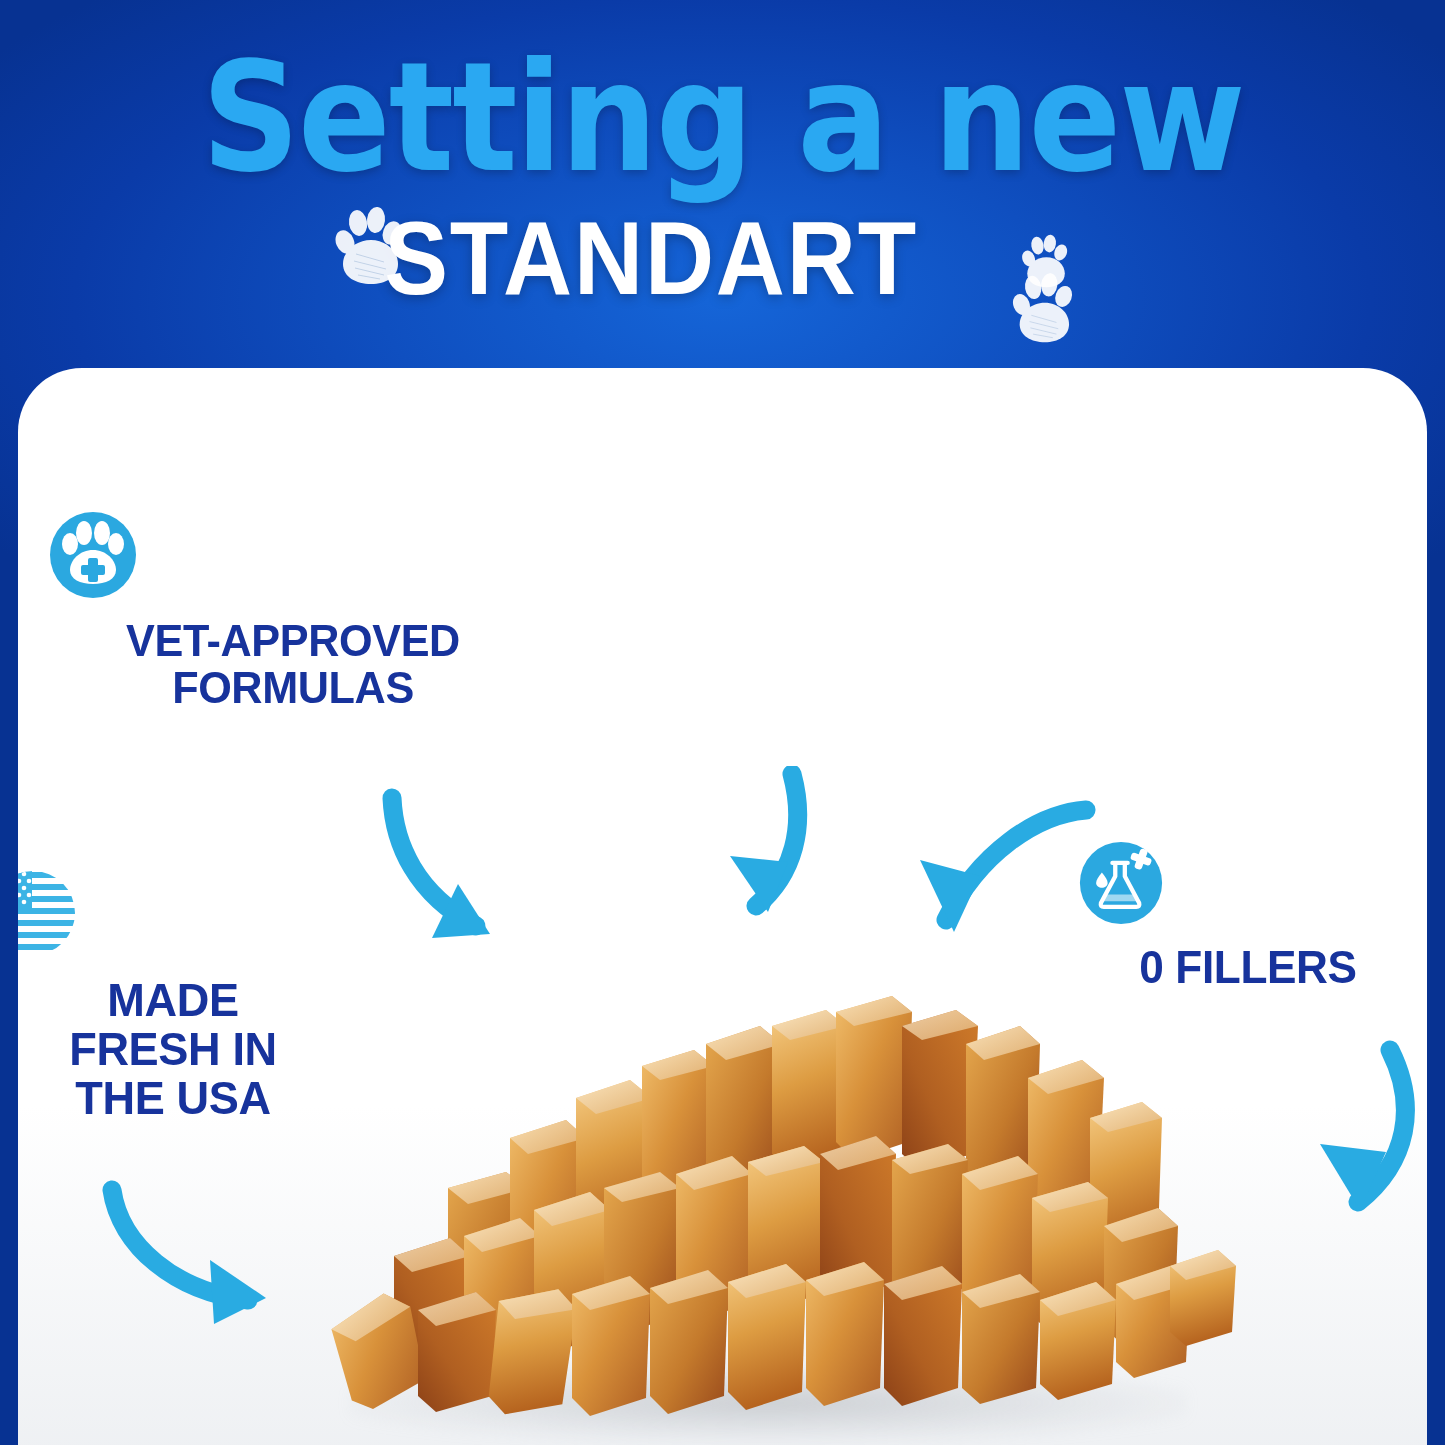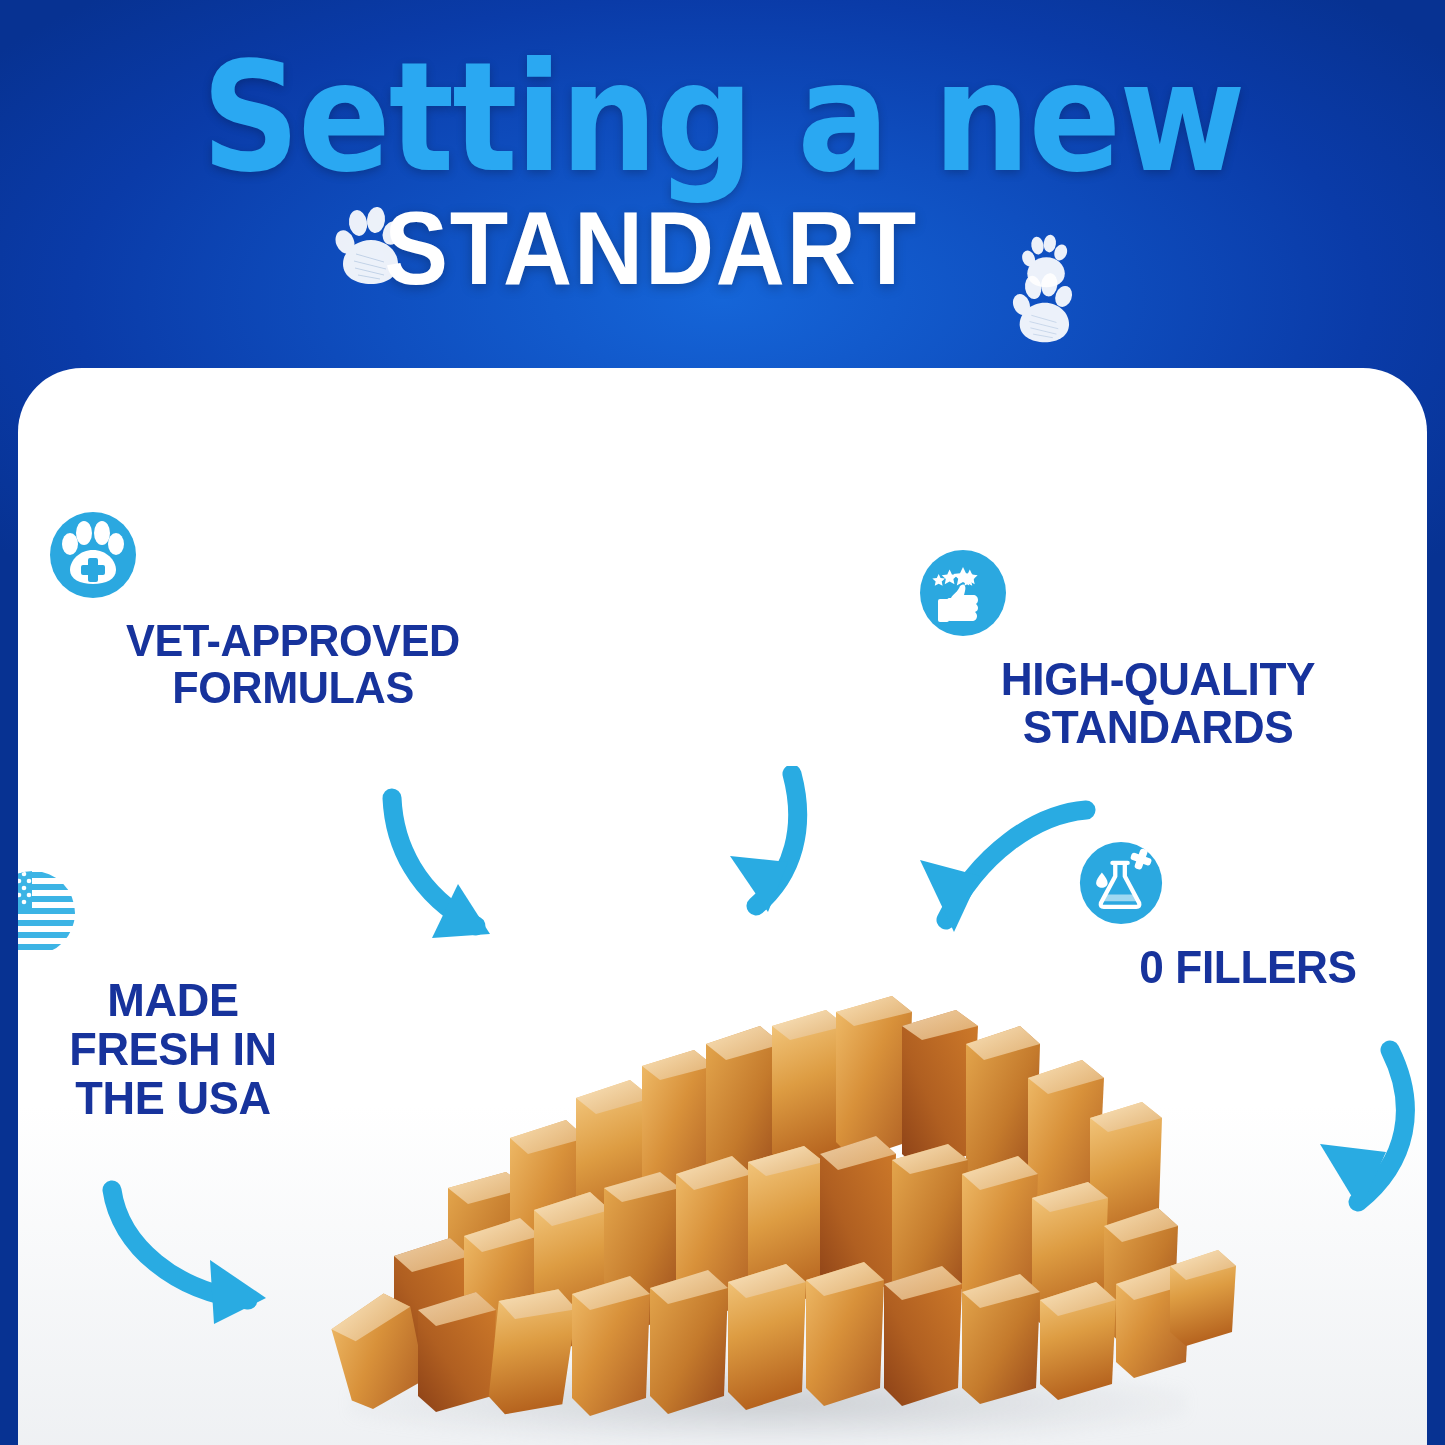--- a/index.html
+++ b/index.html
@@ -38,7 +38,7 @@
   }
 
   #title-row{
-    position:absolute; left:0; top:196px; width:1303px;
+    position:absolute; left:0; top:206px; width:1303px;
     display:flex; align-items:flex-end; justify-content:center;
     gap:26px;
   }

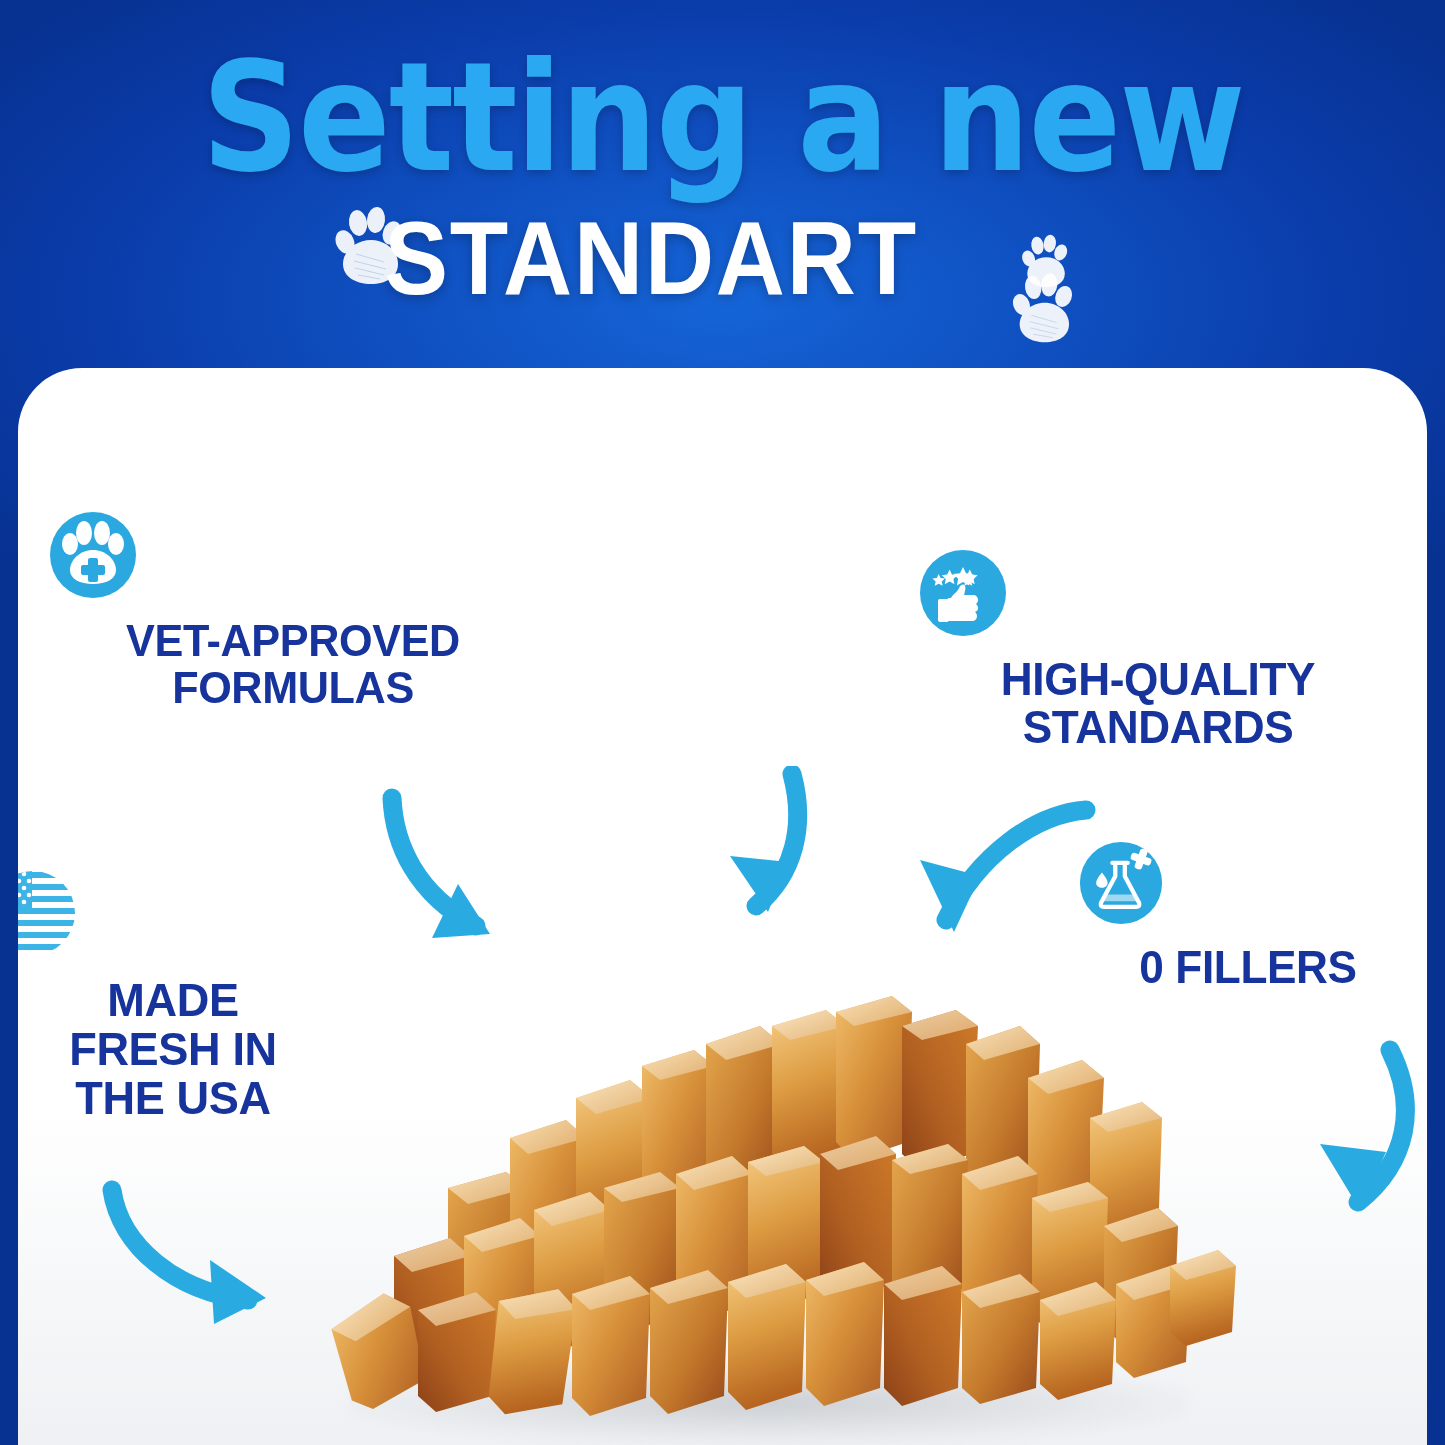--- a/index.html
+++ b/index.html
@@ -433,26 +433,6 @@
     </div>
 
 
-    <div class="feature" id="feat-quality">
-      <span class="f-icon">
-        <svg width="90" height="90" viewBox="0 0 90 90">
-          <circle cx="45" cy="45" r="43" fill="#2ba8e0"></circle>
-          <g fill="#ffffff">
-            <path d="M19 28 l2.3 5 5.4.6 -4 3.7 1.1 5.3 -4.8-2.7 -4.8 2.7 1.1-5.3 -4-3.7 5.4-.6z" transform="translate(1,-2) scale(.82) translate(5,6)"></path>
-            <path d="M31 22 l2.6 5.6 6.1.7 -4.5 4.2 1.2 6 -5.4-3.1 -5.4 3.1 1.2-6 -4.5-4.2 6.1-.7z" transform="translate(1,-1) scale(.9) translate(3,3)"></path>
-            <path d="M45 19 l3 6.3 6.9.8 -5.1 4.7 1.4 6.8 -6.2-3.5 -6.2 3.5 1.4-6.8 -5.1-4.7 6.9-.8z"></path>
-            <path d="M59 22 l2.6 5.6 6.1.7 -4.5 4.2 1.2 6 -5.4-3.1 -5.4 3.1 1.2-6 -4.5-4.2 6.1-.7z" transform="translate(-4,-1) scale(.9) translate(3,3)"></path>
-            <path d="M71 28 l2.3 5 5.4.6 -4 3.7 1.1 5.3 -4.8-2.7 -4.8 2.7 1.1-5.3 -4-3.7 5.4-.6z" transform="translate(-12,-2) scale(.82) translate(5,6)"></path>
-          </g>
-          <g fill="#ffffff">
-            <path d="M42 38c-2 6-7 8-9 12h-2c-1 0-2 1-2 2v18c0 2 1 3 3 3h22c3 0 5-2 5-5 0-2-1-3-2-4 2-1 3-2 3-4s-1-3-2-4c1-1 2-2 2-4 0-3-2-5-5-5h-9c1-4 2-7 1-9-1-2-3-2-5 0z"></path>
-            <rect x="20" y="51" width="11" height="23" rx="2"></rect>
-          </g>
-        </svg>
-      </span>
-      <div class="f-label">HIGH-QUALITY
-STANDARDS</div>
-    </div>
 
     <div class="feature" id="feat-usa">
       <span class="f-icon">

